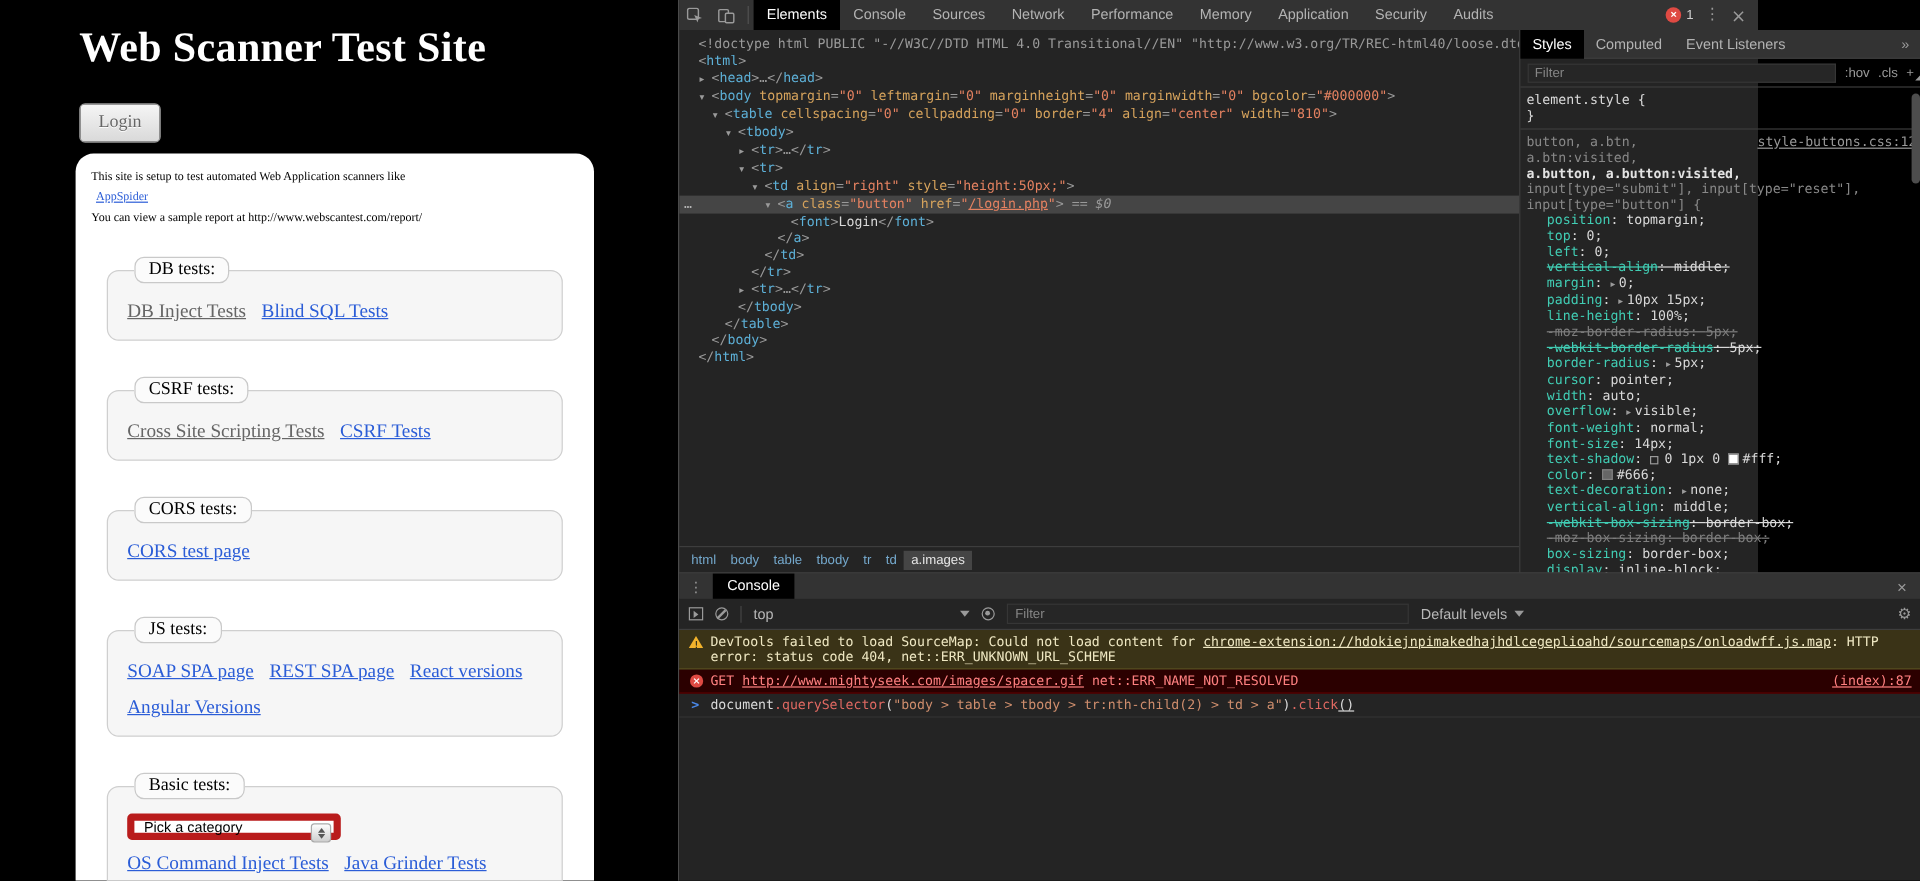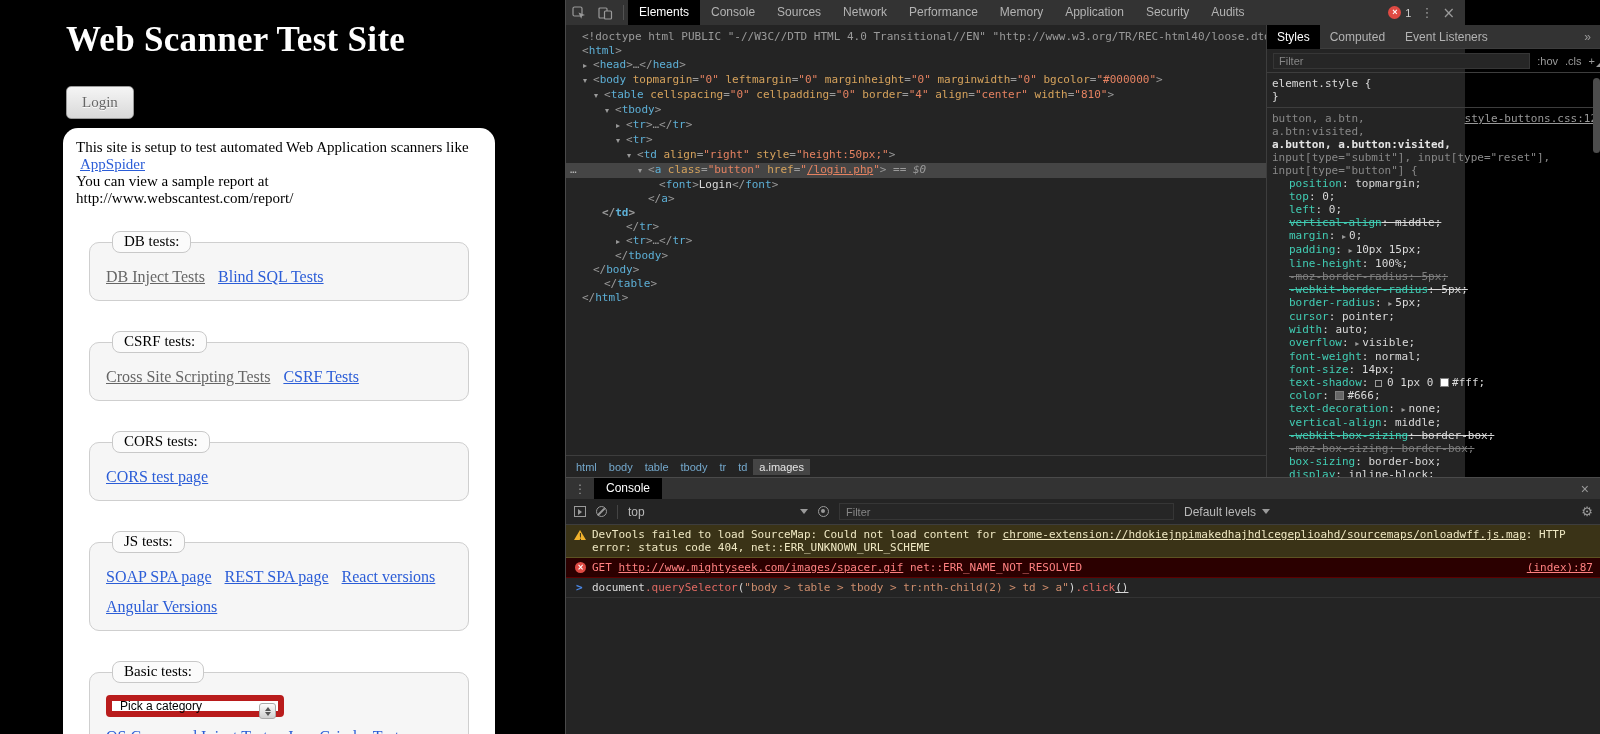--- a/index.html
+++ b/index.html
@@ -16,7 +16,7 @@
                border:1px solid #9a9a9a; border-radius:5px; cursor:pointer; }
   #site-card { position:absolute; left:63px; top:128px; width:432px; height:620px;
                background:#fff; border-radius:15px; padding:11px 13px; }
-  #intro { font-size:15px; line-height:17px; color:#000;font-family:Liberation Serif, serif; }
+  #intro { font-size:10px; line-height:17px; color:#000;font-family:Liberation Serif, serif; }
   #intro .lnk { text-decoration:underline; margin-left:4px; }
   .site fieldset, #site fieldset { border:1px solid #cfcfcf; border-radius:10px; background:#f6f6f6;
                margin:0 13px 30px 13px; padding:4px 16px 13px 16px; }

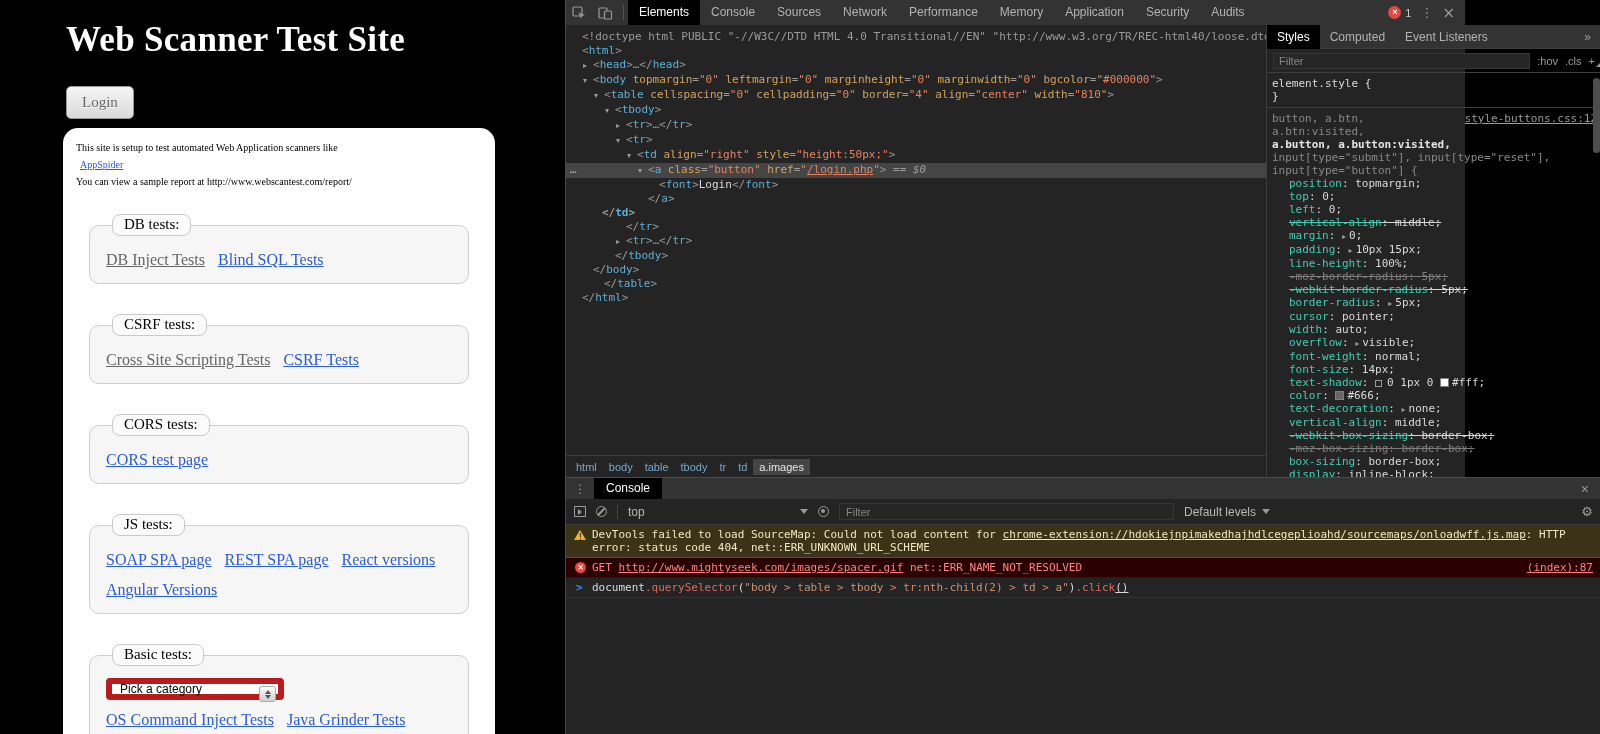--- a/index.html
+++ b/index.html
@@ -238,7 +238,7 @@
           <div class="dom-line selected" style="padding-left: 72px;"><span class="gutter">…</span><span class="arr">▾</span><span class="tok-g">&lt;</span><span class="tok-t">a</span><span class="tok-a"> class</span><span class="tok-g">=</span><span class="tok-v">"button"</span><span class="tok-a"> href</span><span class="tok-g">=</span><span class="tok-v">"</span><span class="tok-u">/login.php</span><span class="tok-v">"</span><span class="tok-g">&gt;</span><span class="tok-sel"> == $0</span></div>
           <div class="dom-line" style="padding-left: 83px;"><span class="arr"></span><span class="tok-g">&lt;</span><span class="tok-t">font</span><span class="tok-g">&gt;</span><span class="tok-txt">Login</span><span class="tok-g">&lt;/</span><span class="tok-t">font</span><span class="tok-g">&gt;</span></div>
           <div class="dom-line" style="padding-left: 72px;"><span class="arr"></span><span class="tok-g">&lt;/</span><span class="tok-t">a</span><span class="tok-g">&gt;</span></div>
-          <div class="dom-line" style="padding-left: 26px; font-weight: bold;"><span class="arr"></span><span class="tok-g">&lt;/</span><span class="tok-t">td</span><span class="tok-g">&gt;</span></div>
+          <div class="dom-line" style="padding-left: 61px;"><span class="arr"></span><span class="tok-g">&lt;/</span><span class="tok-t">td</span><span class="tok-g">&gt;</span></div>
           <div class="dom-line" style="padding-left: 50px;"><span class="arr"></span><span class="tok-g">&lt;/</span><span class="tok-t">tr</span><span class="tok-g">&gt;</span></div>
           <div class="dom-line" style="padding-left: 50px;"><span class="arr">▸</span><span class="tok-g">&lt;</span><span class="tok-t">tr</span><span class="tok-g">&gt;…&lt;/</span><span class="tok-t">tr</span><span class="tok-g">&gt;</span></div>
           <div class="dom-line" style="padding-left: 39px;"><span class="arr"></span><span class="tok-g">&lt;/</span><span class="tok-t">tbody</span><span class="tok-g">&gt;</span></div>

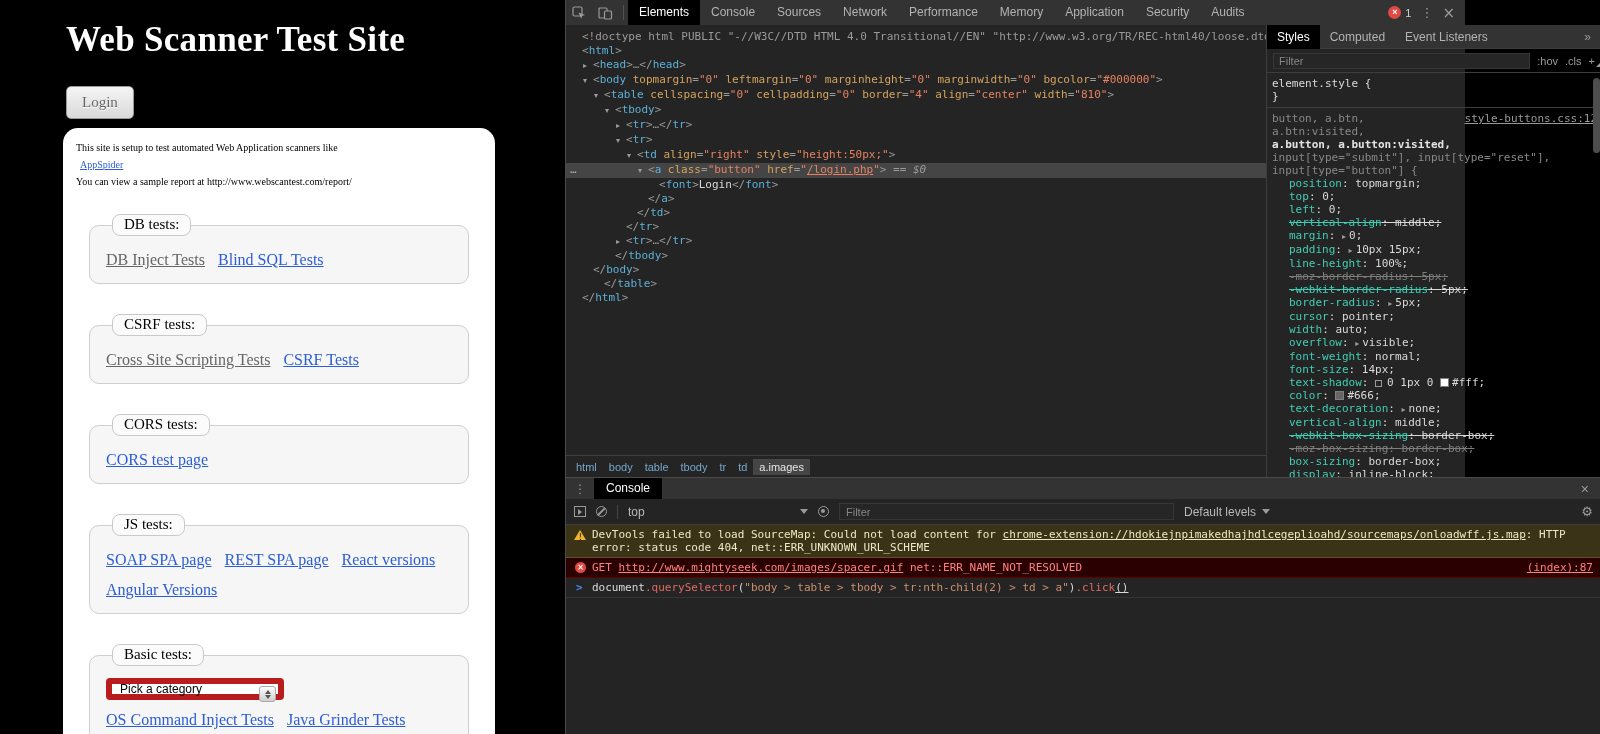--- a/index.html
+++ b/index.html
@@ -242,8 +242,8 @@
           <div class="dom-line" style="padding-left: 50px;"><span class="arr"></span><span class="tok-g">&lt;/</span><span class="tok-t">tr</span><span class="tok-g">&gt;</span></div>
           <div class="dom-line" style="padding-left: 50px;"><span class="arr">▸</span><span class="tok-g">&lt;</span><span class="tok-t">tr</span><span class="tok-g">&gt;…&lt;/</span><span class="tok-t">tr</span><span class="tok-g">&gt;</span></div>
           <div class="dom-line" style="padding-left: 39px;"><span class="arr"></span><span class="tok-g">&lt;/</span><span class="tok-t">tbody</span><span class="tok-g">&gt;</span></div>
+          <div class="dom-line" style="padding-left: 28px;"><span class="arr"></span><span class="tok-g">&lt;/</span><span class="tok-t">table</span><span class="tok-g">&gt;</span></div>
           <div class="dom-line" style="padding-left: 17px;"><span class="arr"></span><span class="tok-g">&lt;/</span><span class="tok-t">body</span><span class="tok-g">&gt;</span></div>
-          <div class="dom-line" style="padding-left: 28px;"><span class="arr"></span><span class="tok-g">&lt;/</span><span class="tok-t">table</span><span class="tok-g">&gt;</span></div>
           <div class="dom-line" style="padding-left: 6px;"><span class="arr"></span><span class="tok-g">&lt;/</span><span class="tok-t">html</span><span class="tok-g">&gt;</span></div>
         </div>
       <div id="crumb-bar">

